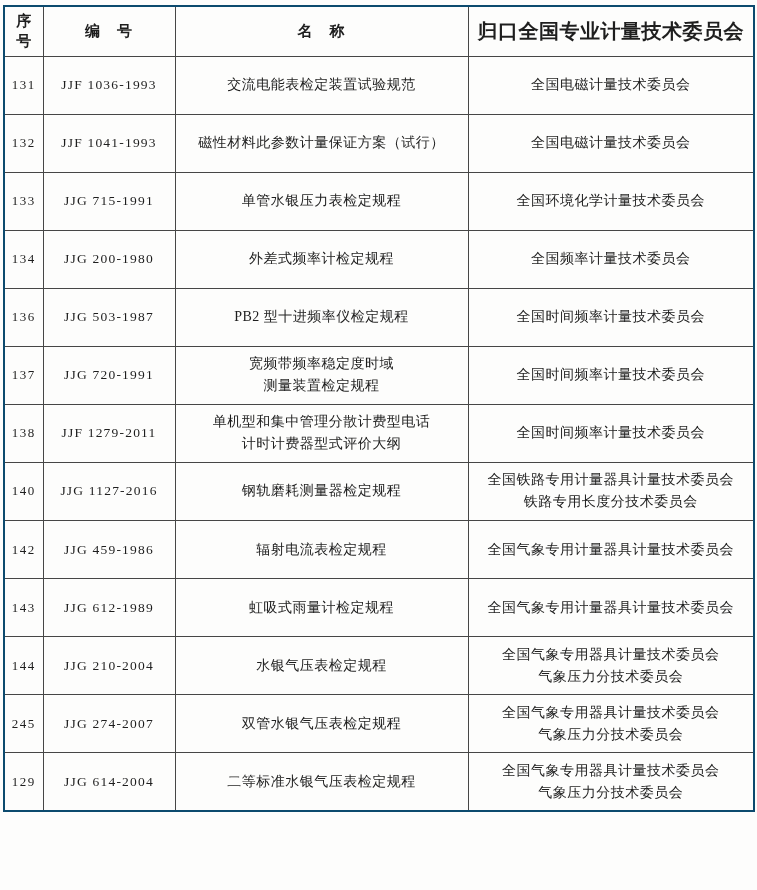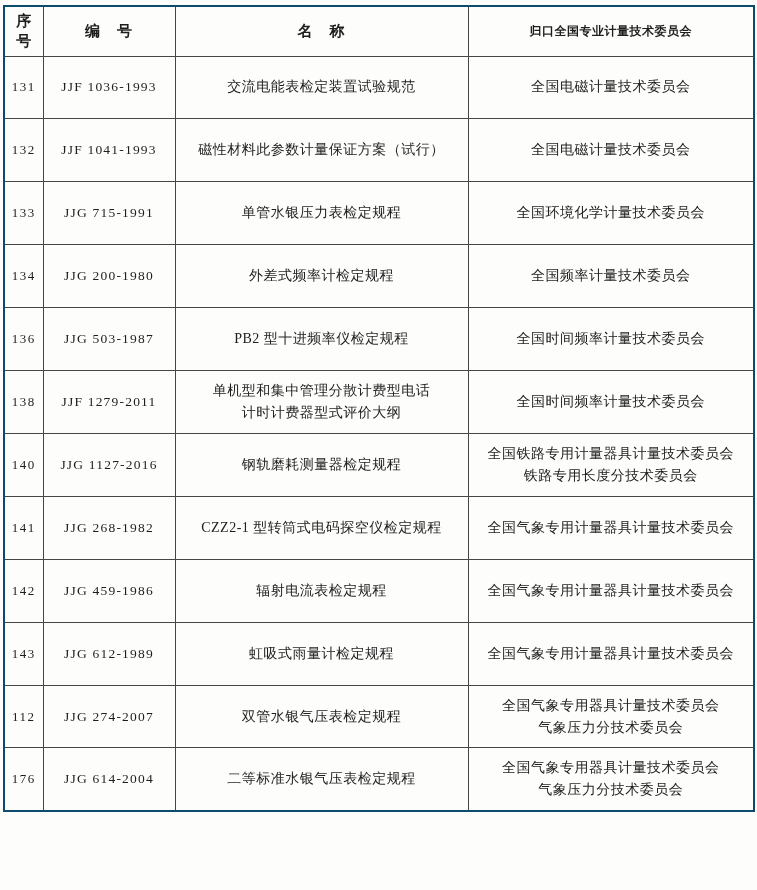--- a/index.html
+++ b/index.html
@@ -47,7 +47,7 @@
     letter-spacing: 1px;
   }
   th.h-committee {
-    font-size: 12px;
+    font-size: 20px;
     font-weight: bold;
     letter-spacing: 0.5px;
   }

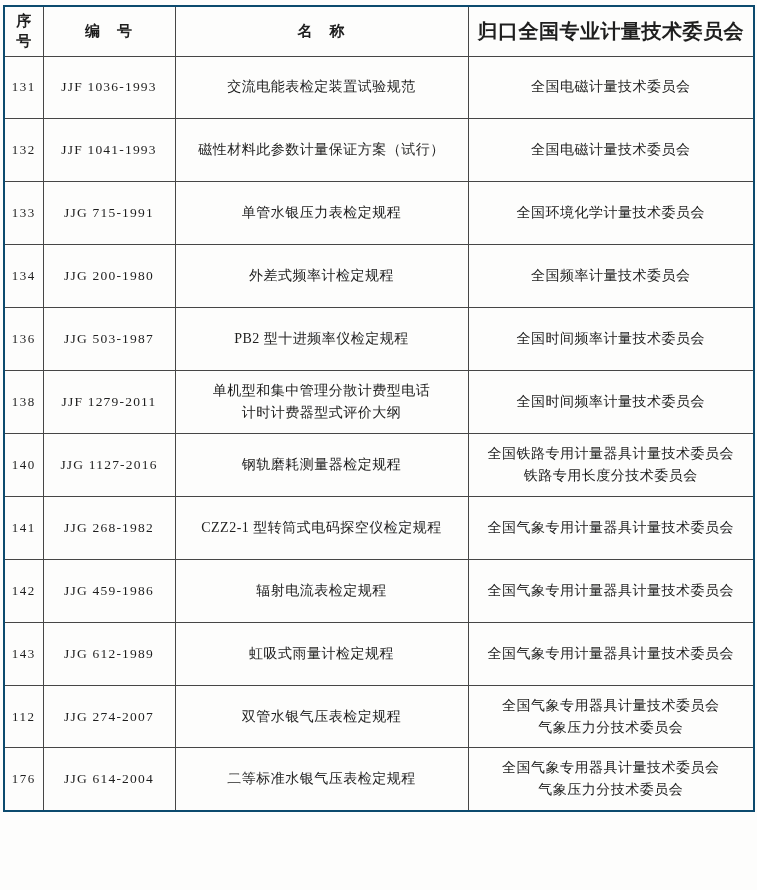--- a/index.html
+++ b/index.html
@@ -140,6 +140,17 @@
           </td>
         </tr>
         <tr>
+          <td class="c-serial">137</td>
+          <td class="c-code">JJG 720-1991</td>
+          <td class="c-name">
+            <div class="cell-line">宽频带频率稳定度时域</div>
+            <div class="cell-line">测量装置检定规程</div>
+          </td>
+          <td class="c-committee">
+            <div class="cell-line">全国时间频率计量技术委员会</div>
+          </td>
+        </tr>
+        <tr>
           <td class="c-serial">138</td>
           <td class="c-code">JJF 1279-2011</td>
           <td class="c-name">

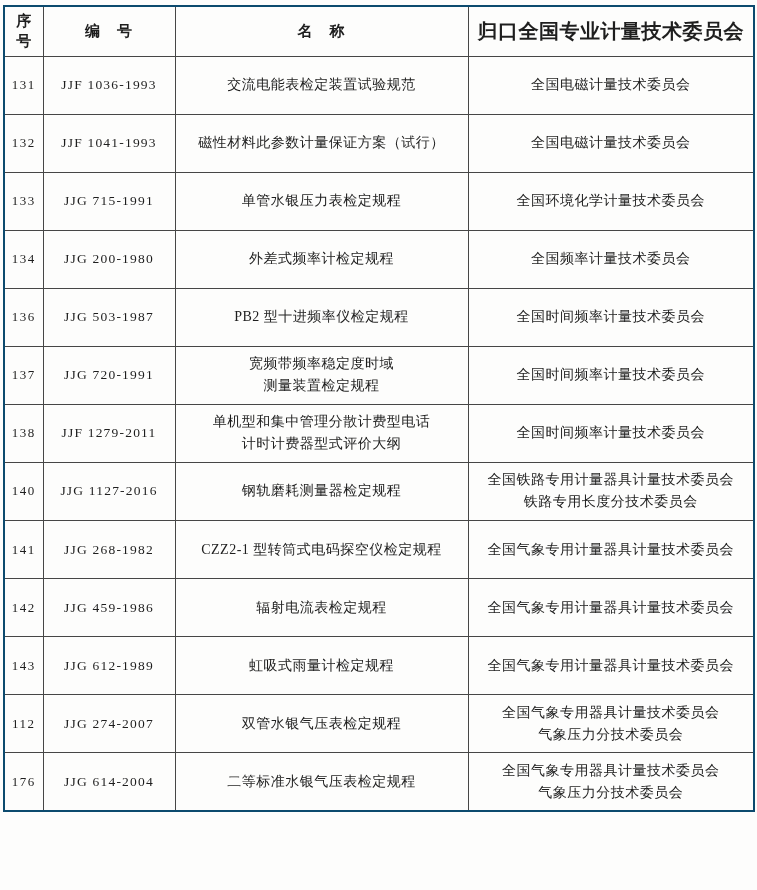--- a/index.html
+++ b/index.html
@@ -173,16 +173,6 @@
           </td>
         </tr>
         <tr>
-          <td class="c-serial">141</td>
-          <td class="c-code">JJG 268-1982</td>
-          <td class="c-name">
-            <div class="cell-line">CZZ2-1 型转筒式电码探空仪检定规程</div>
-          </td>
-          <td class="c-committee">
-            <div class="cell-line">全国气象专用计量器具计量技术委员会</div>
-          </td>
-        </tr>
-        <tr>
           <td class="c-serial">142</td>
           <td class="c-code">JJG 459-1986</td>
           <td class="c-name">

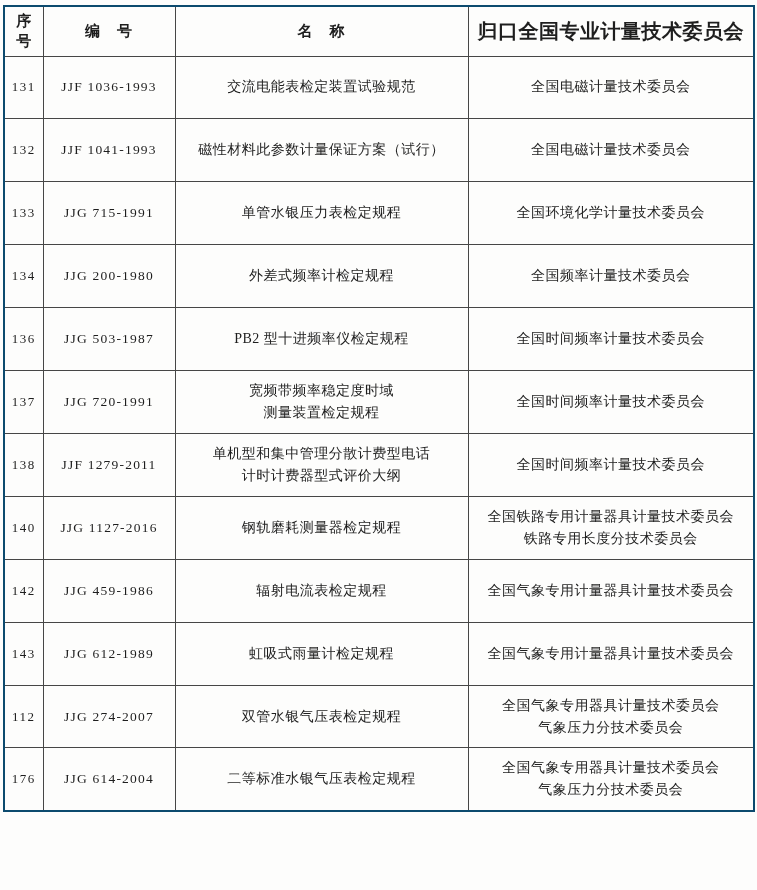--- a/index.html
+++ b/index.html
@@ -193,6 +193,17 @@
           </td>
         </tr>
         <tr>
+          <td class="c-serial">144</td>
+          <td class="c-code">JJG 210-2004</td>
+          <td class="c-name">
+            <div class="cell-line">水银气压表检定规程</div>
+          </td>
+          <td class="c-committee">
+            <div class="cell-line">全国气象专用器具计量技术委员会</div>
+            <div class="cell-line">气象压力分技术委员会</div>
+          </td>
+        </tr>
+        <tr>
           <td class="c-serial">112</td>
           <td class="c-code">JJG 274-2007</td>
           <td class="c-name">

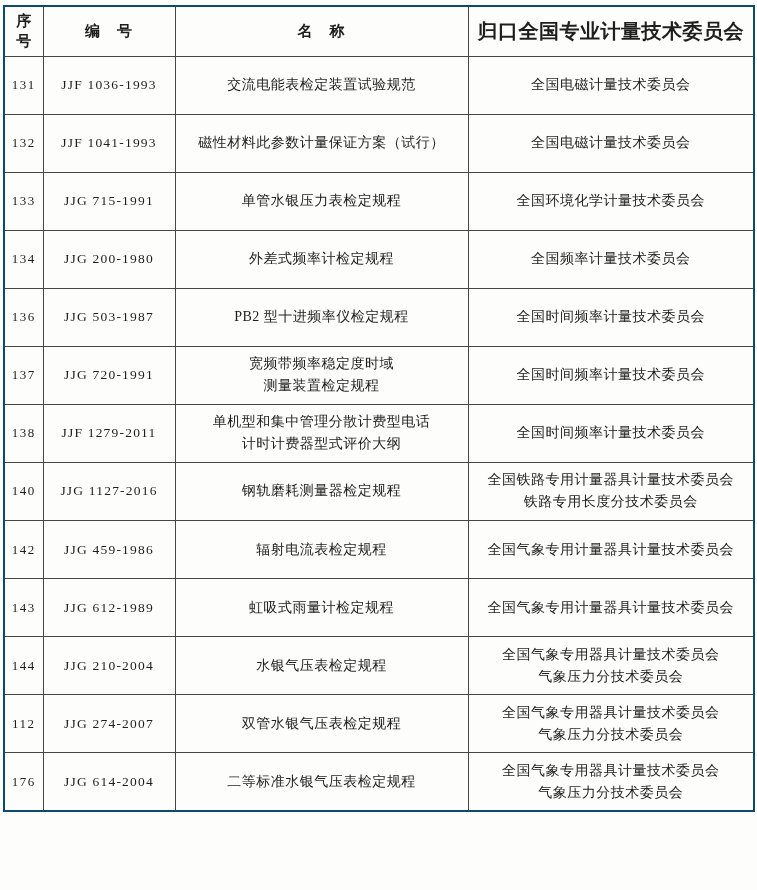--- a/index.html
+++ b/index.html
@@ -204,7 +204,7 @@
           </td>
         </tr>
         <tr>
-          <td class="c-serial">112</td>
+          <td class="c-serial">245</td>
           <td class="c-code">JJG 274-2007</td>
           <td class="c-name">
             <div class="cell-line">双管水银气压表检定规程</div>

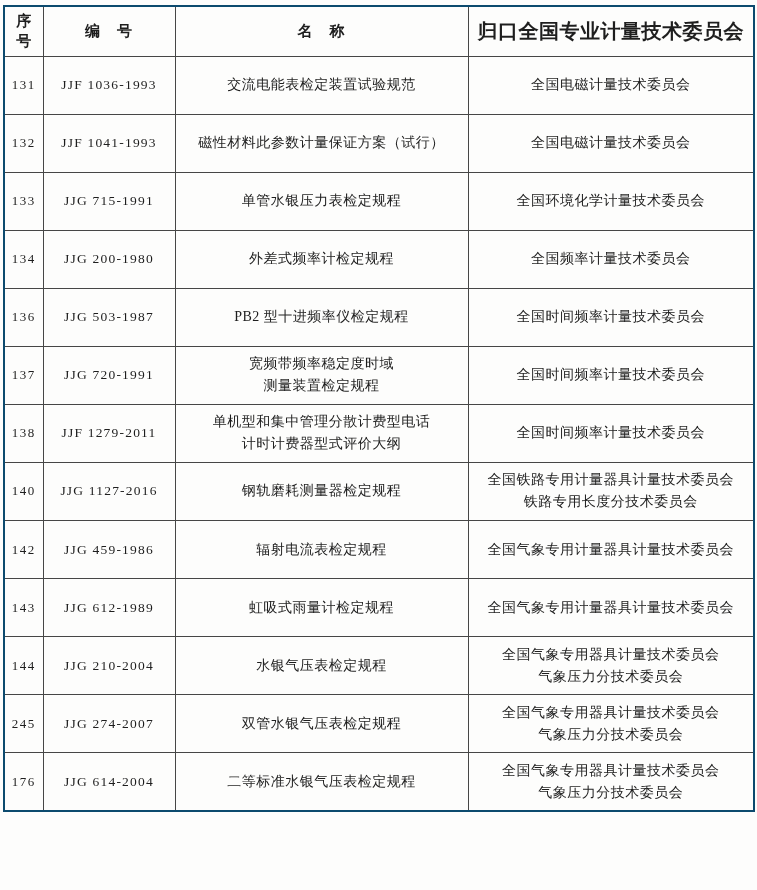--- a/index.html
+++ b/index.html
@@ -215,7 +215,7 @@
           </td>
         </tr>
         <tr>
-          <td class="c-serial">176</td>
+          <td class="c-serial">129</td>
           <td class="c-code">JJG 614-2004</td>
           <td class="c-name">
             <div class="cell-line">二等标准水银气压表检定规程</div>

